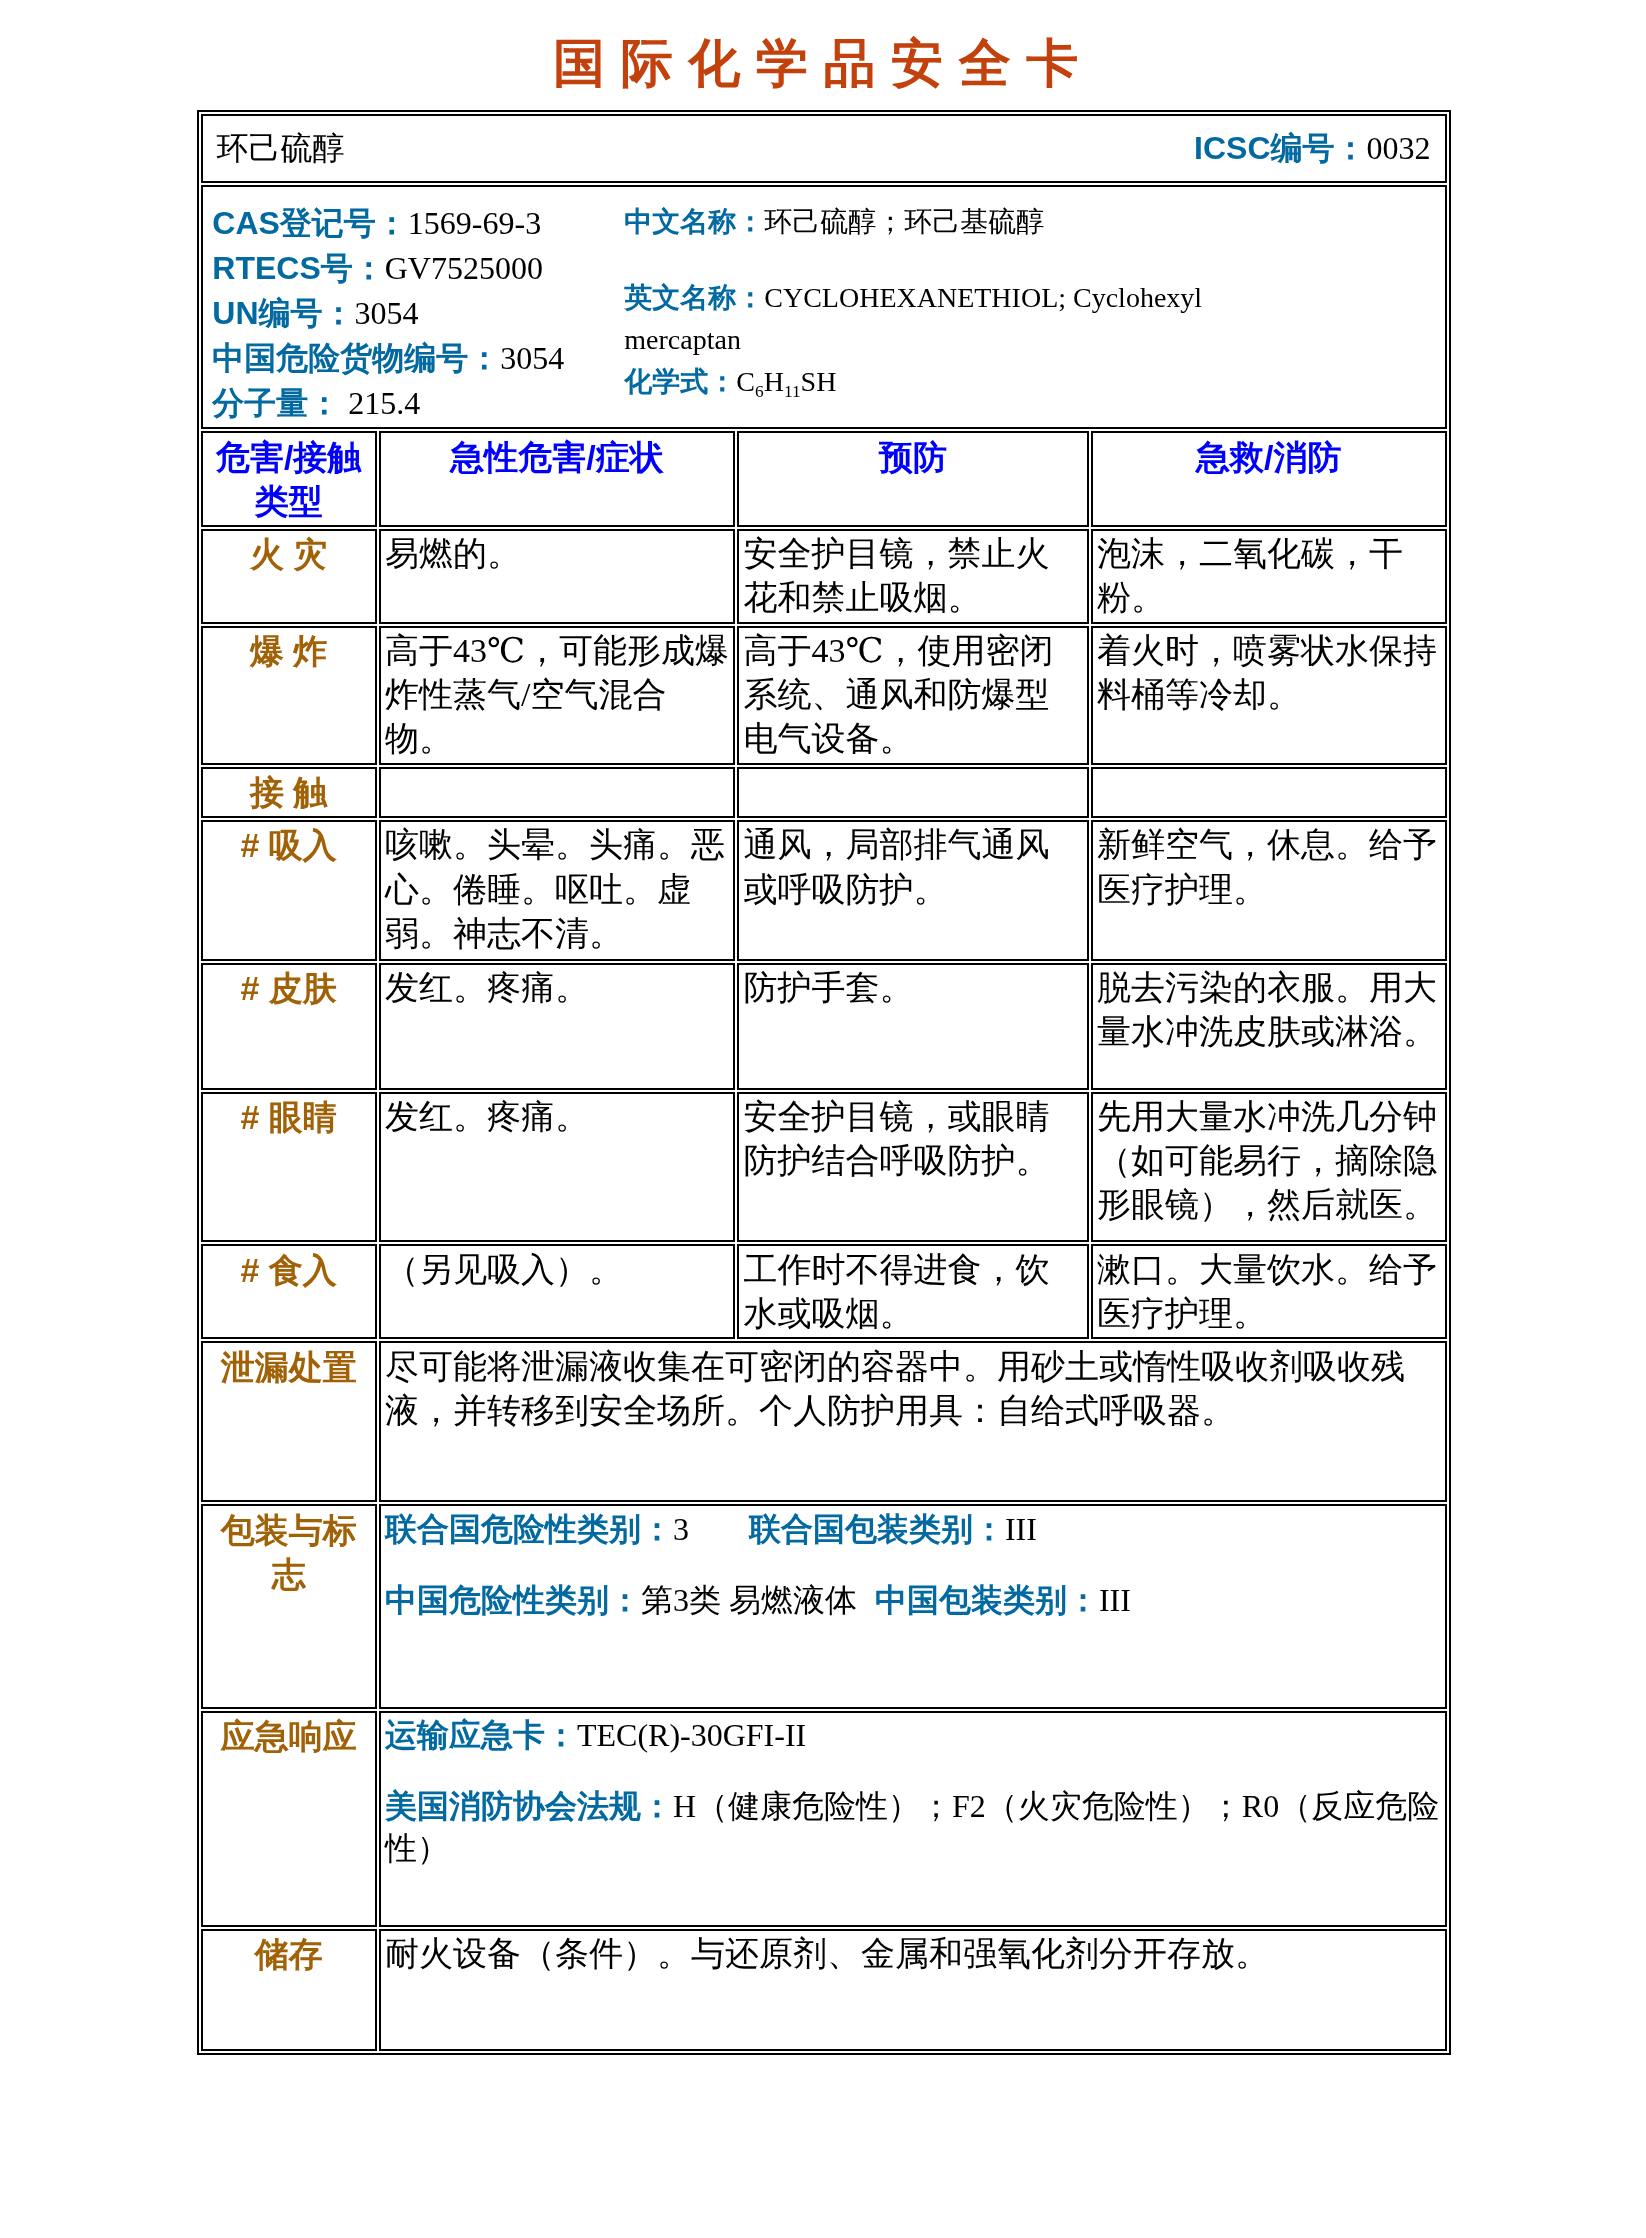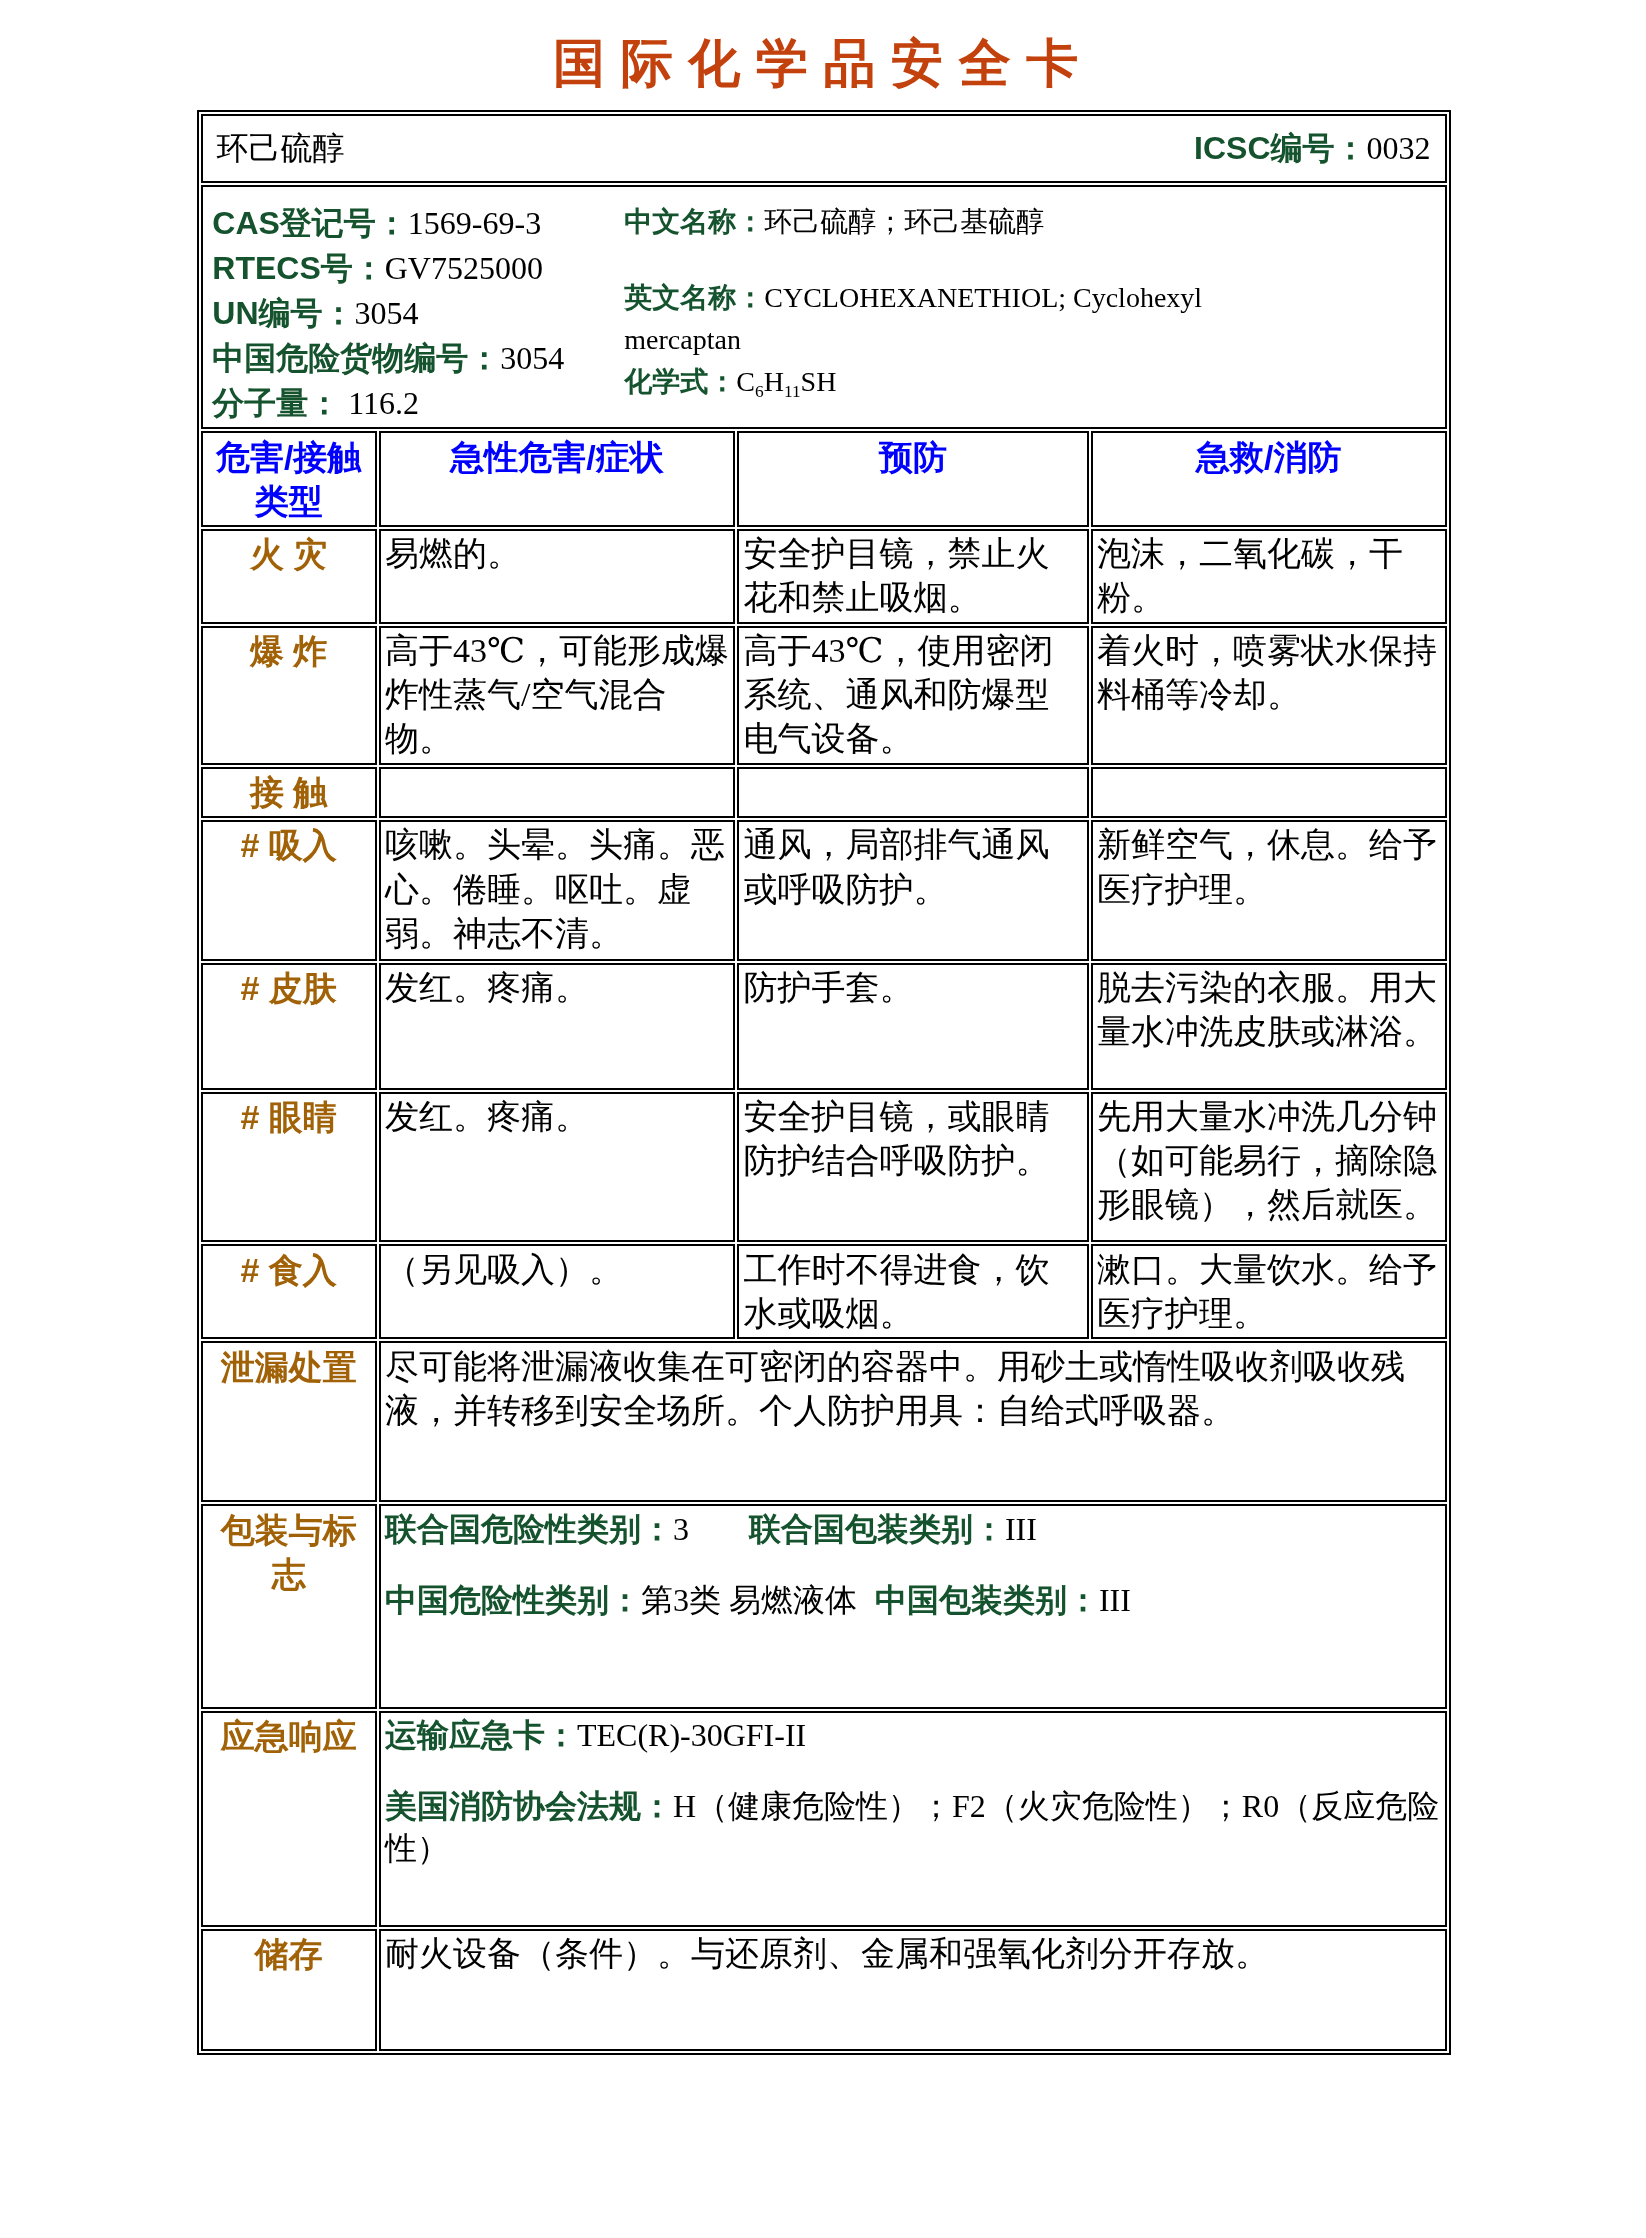--- a/index.html
+++ b/index.html
@@ -42,7 +42,7 @@
   col.c-b{width:349px;}
   col.c-c{width:353px;}
   .lbl{
-    color:#14532d;font-weight:bold;
+    color:#0369a1;font-weight:bold;
     font-family:"Liberation Sans","DejaVu Sans",sans-serif;
   }
   

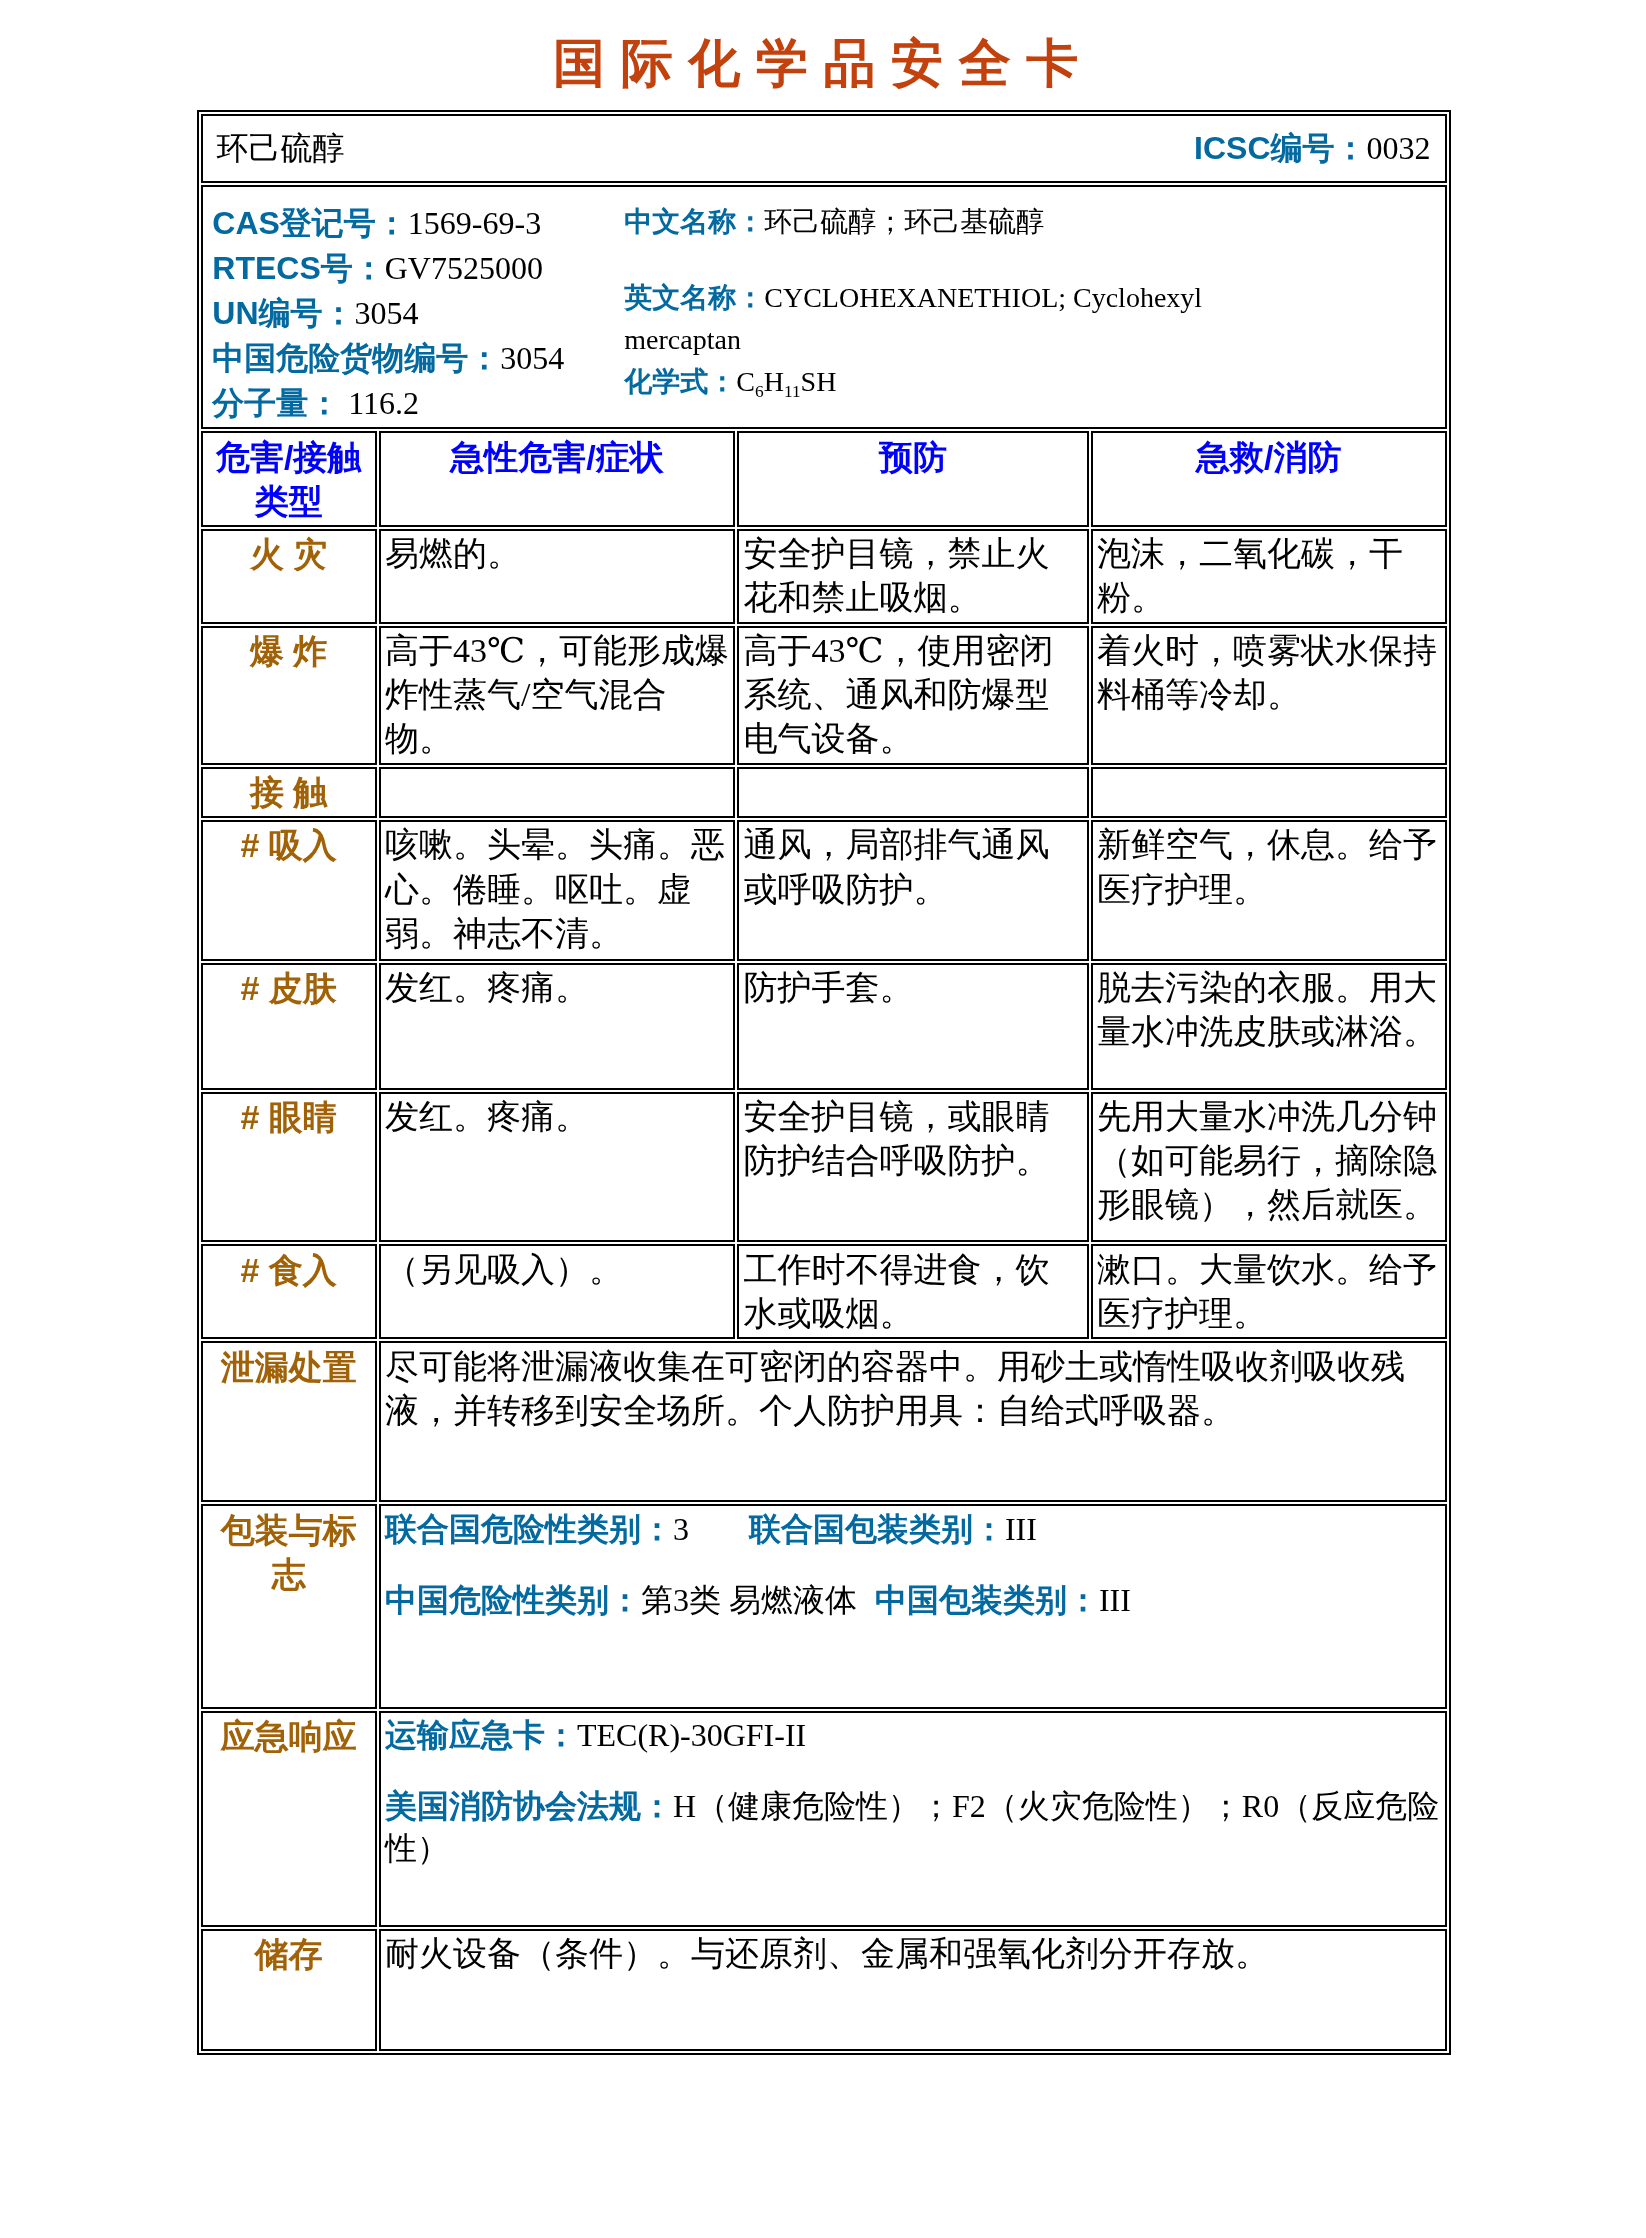--- a/index.html
+++ b/index.html
@@ -127,7 +127,7 @@
           <div class="iline"><span class="lbl">RTECS号：</span><span class="val">GV7525000</span></div>
           <div class="iline"><span class="lbl">UN编号：</span><span class="val">3054</span></div>
           <div class="iline"><span class="lbl">中国危险货物编号：</span><span class="val">3054</span></div>
-          <div class="iline"><span class="lbl">分子量：</span><span class="val"> 116.2</span></div>
+          <div class="iline"><span class="lbl">分子量：</span><span class="val"> 215.4</span></div>
         </div>
         <div class="info-right">
           <div class="iline"><span class="lbl">中文名称：</span><span class="val">环己硫醇；环己基硫醇</span></div>

